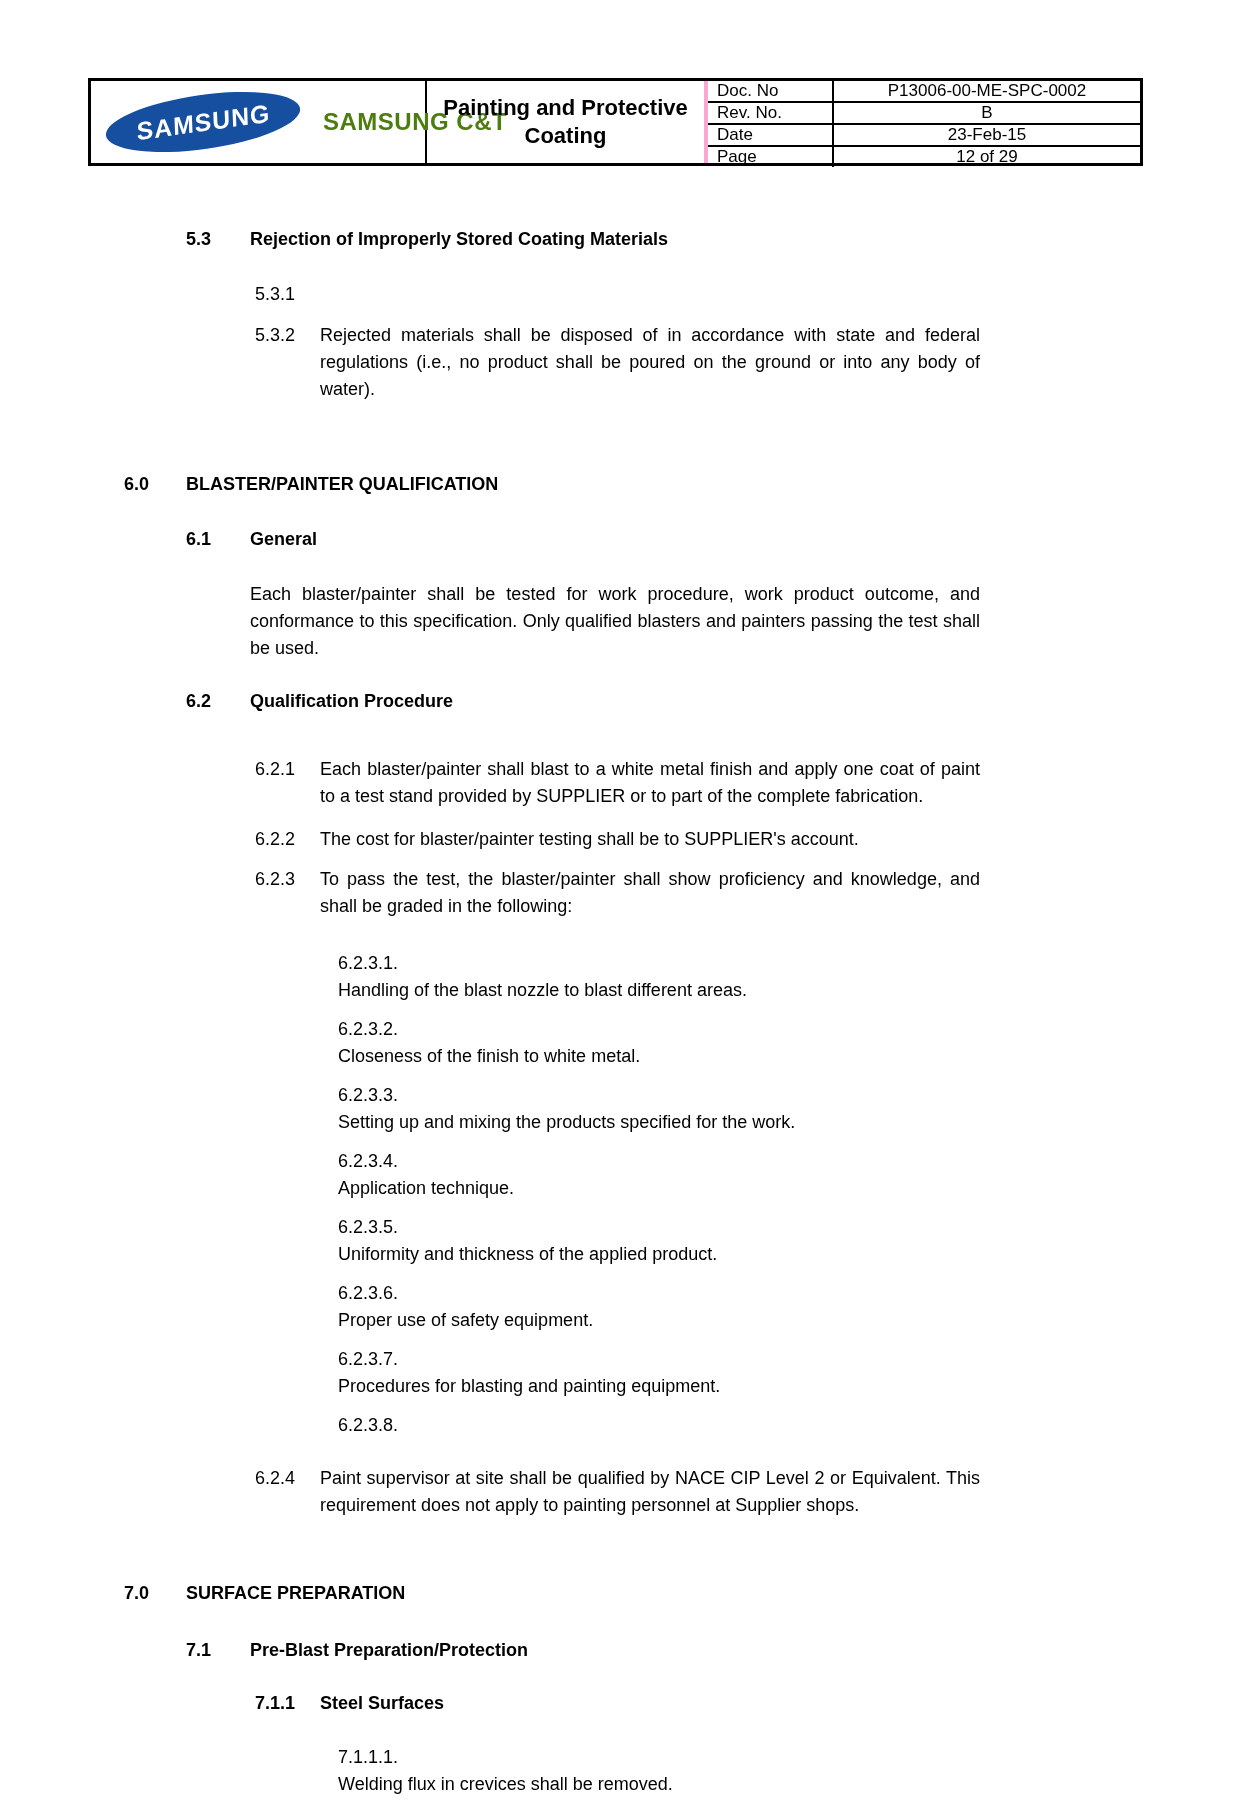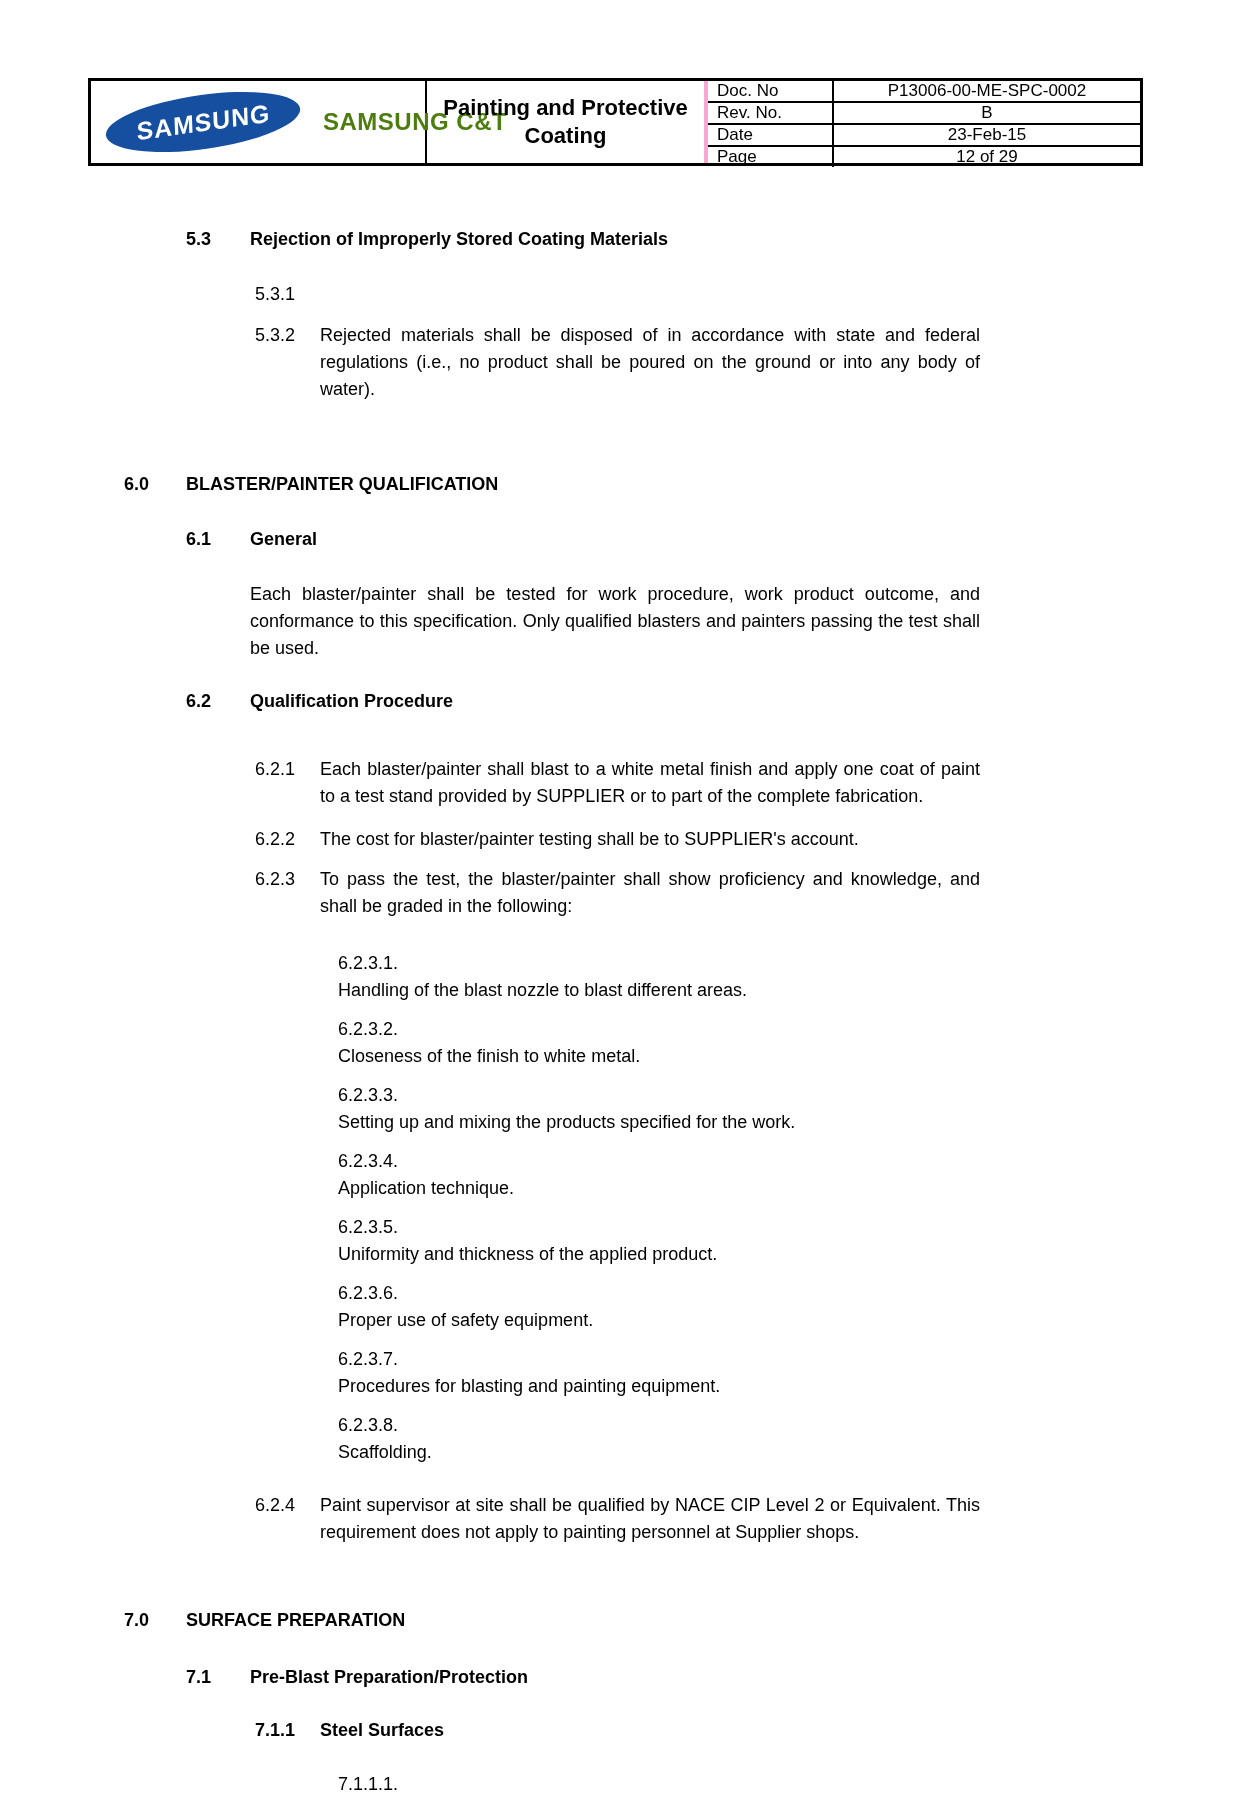--- a/index.html
+++ b/index.html
@@ -238,7 +238,6 @@
     </div>
     <div class="item lvl4 mb26">
       <span class="num">6.2.3.8.</span>
-      <span class="txt">Scaffolding.</span>
     </div>
 
     <div class="item lvl3 just mb61">

